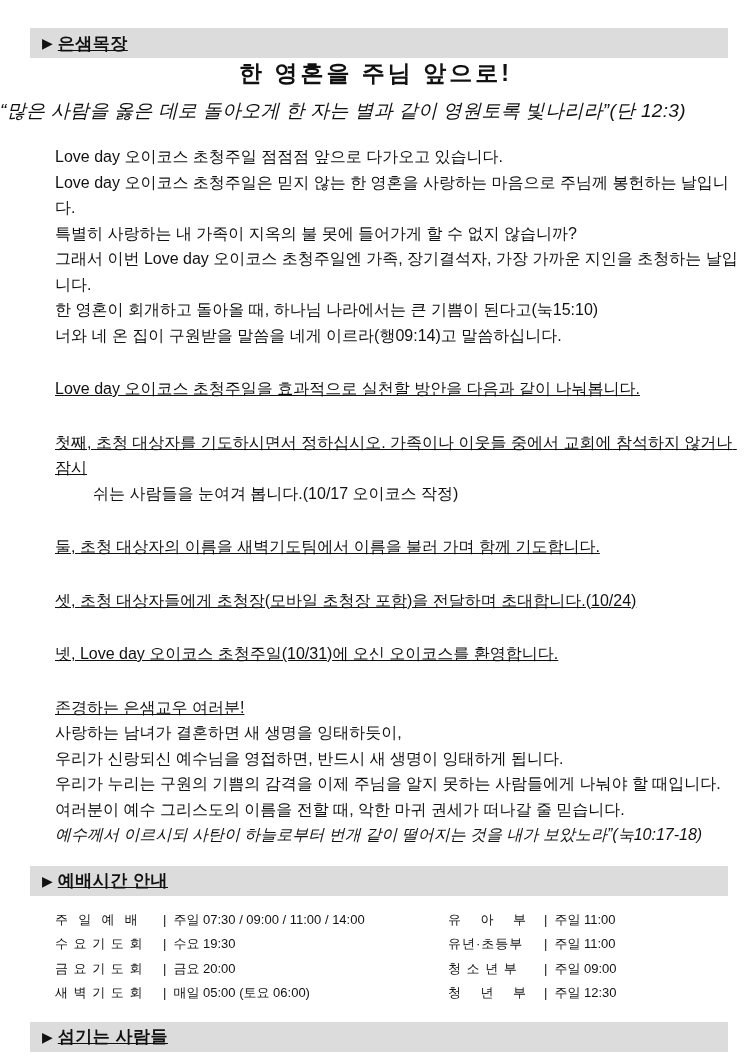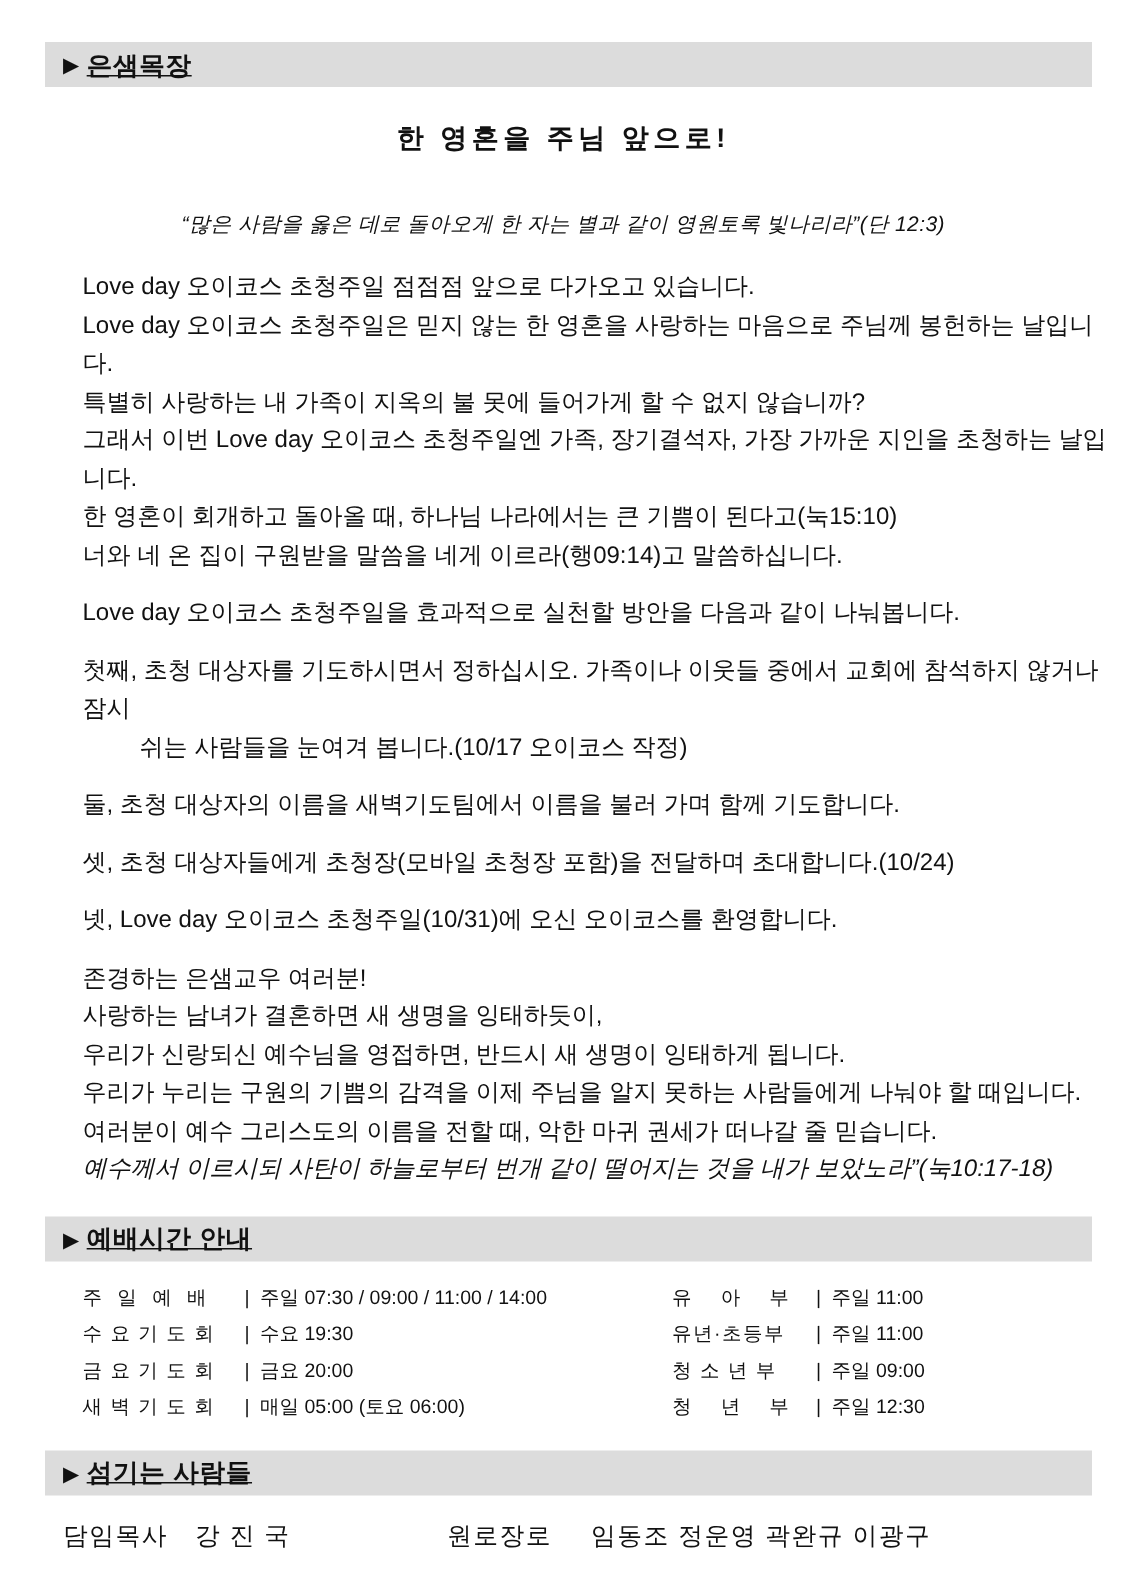--- a/index.html
+++ b/index.html
@@ -27,7 +27,7 @@
 
   
   .headline{
-    margin-top:22px;text-align:center;font-size:18px;font-weight:bold;
+    text-align:center;font-size:23px;font-weight:bold;
     letter-spacing:3px;
   }
   .verse{

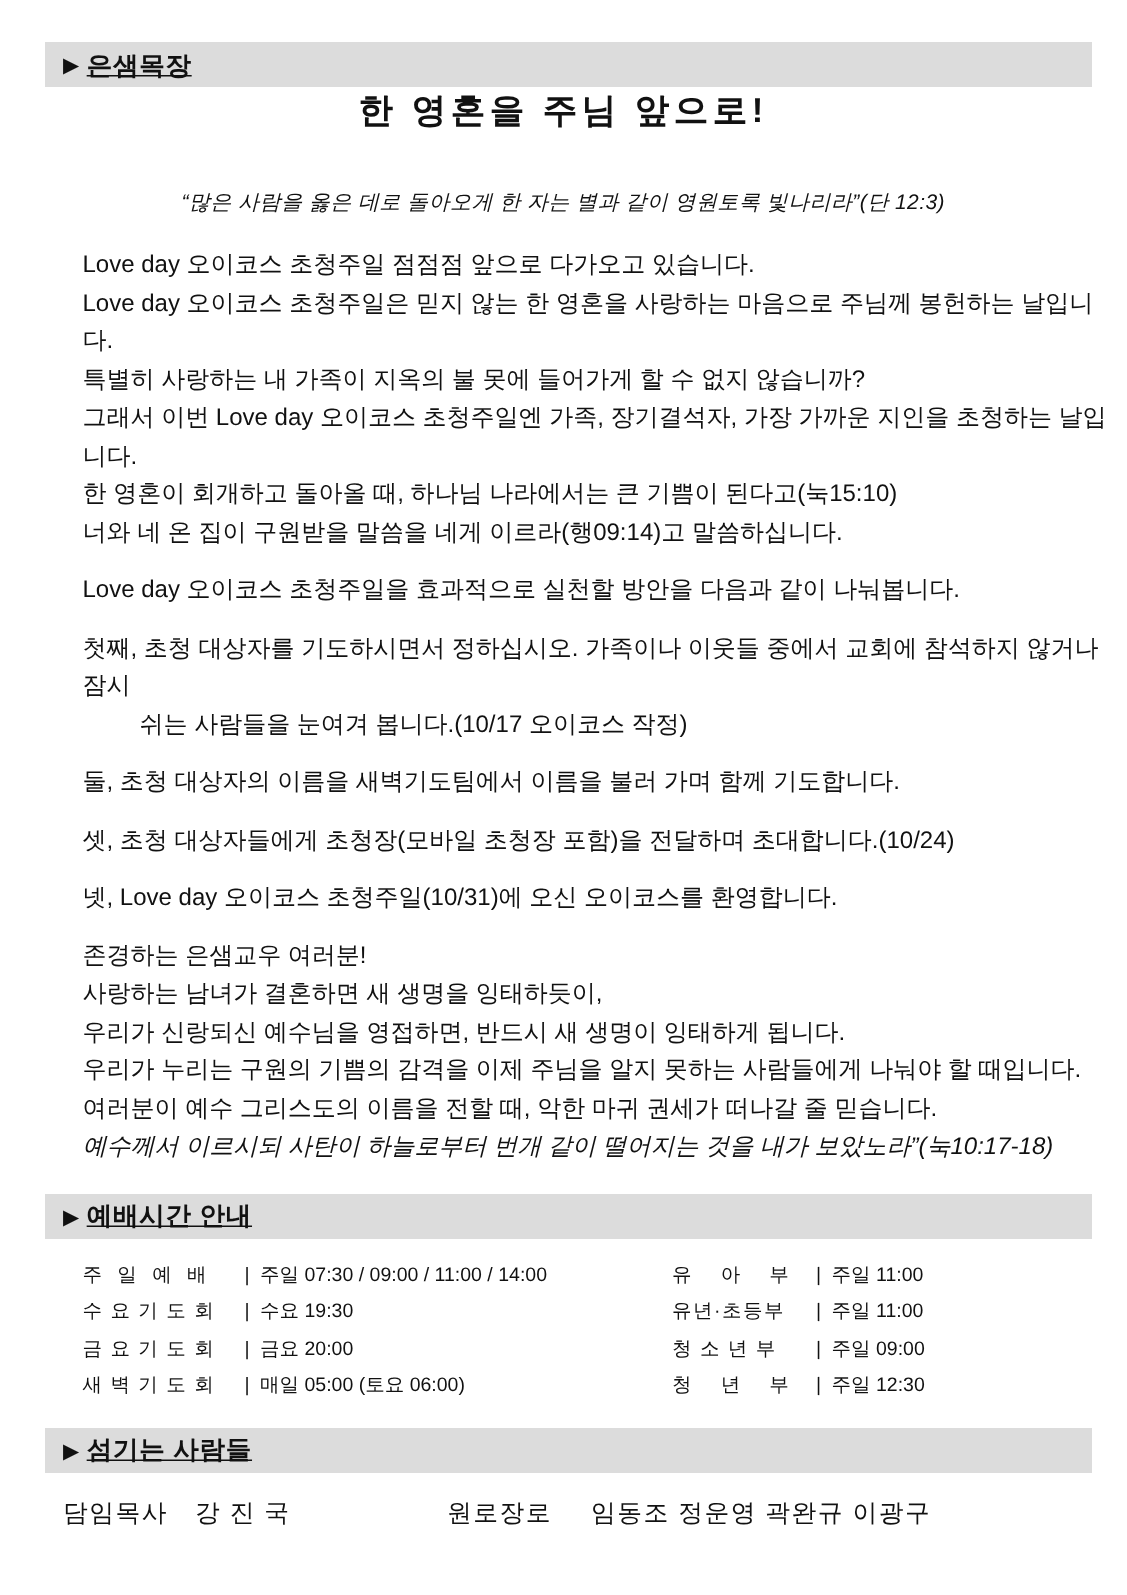--- a/index.html
+++ b/index.html
@@ -31,7 +31,7 @@
     letter-spacing:3px;
   }
   .verse{
-    margin-top:37px;text-align:center;font-style:italic;font-size:14px;
+    margin-top:9px;font-style:italic;font-size:19px;
     letter-spacing:0.3px;
   }
 

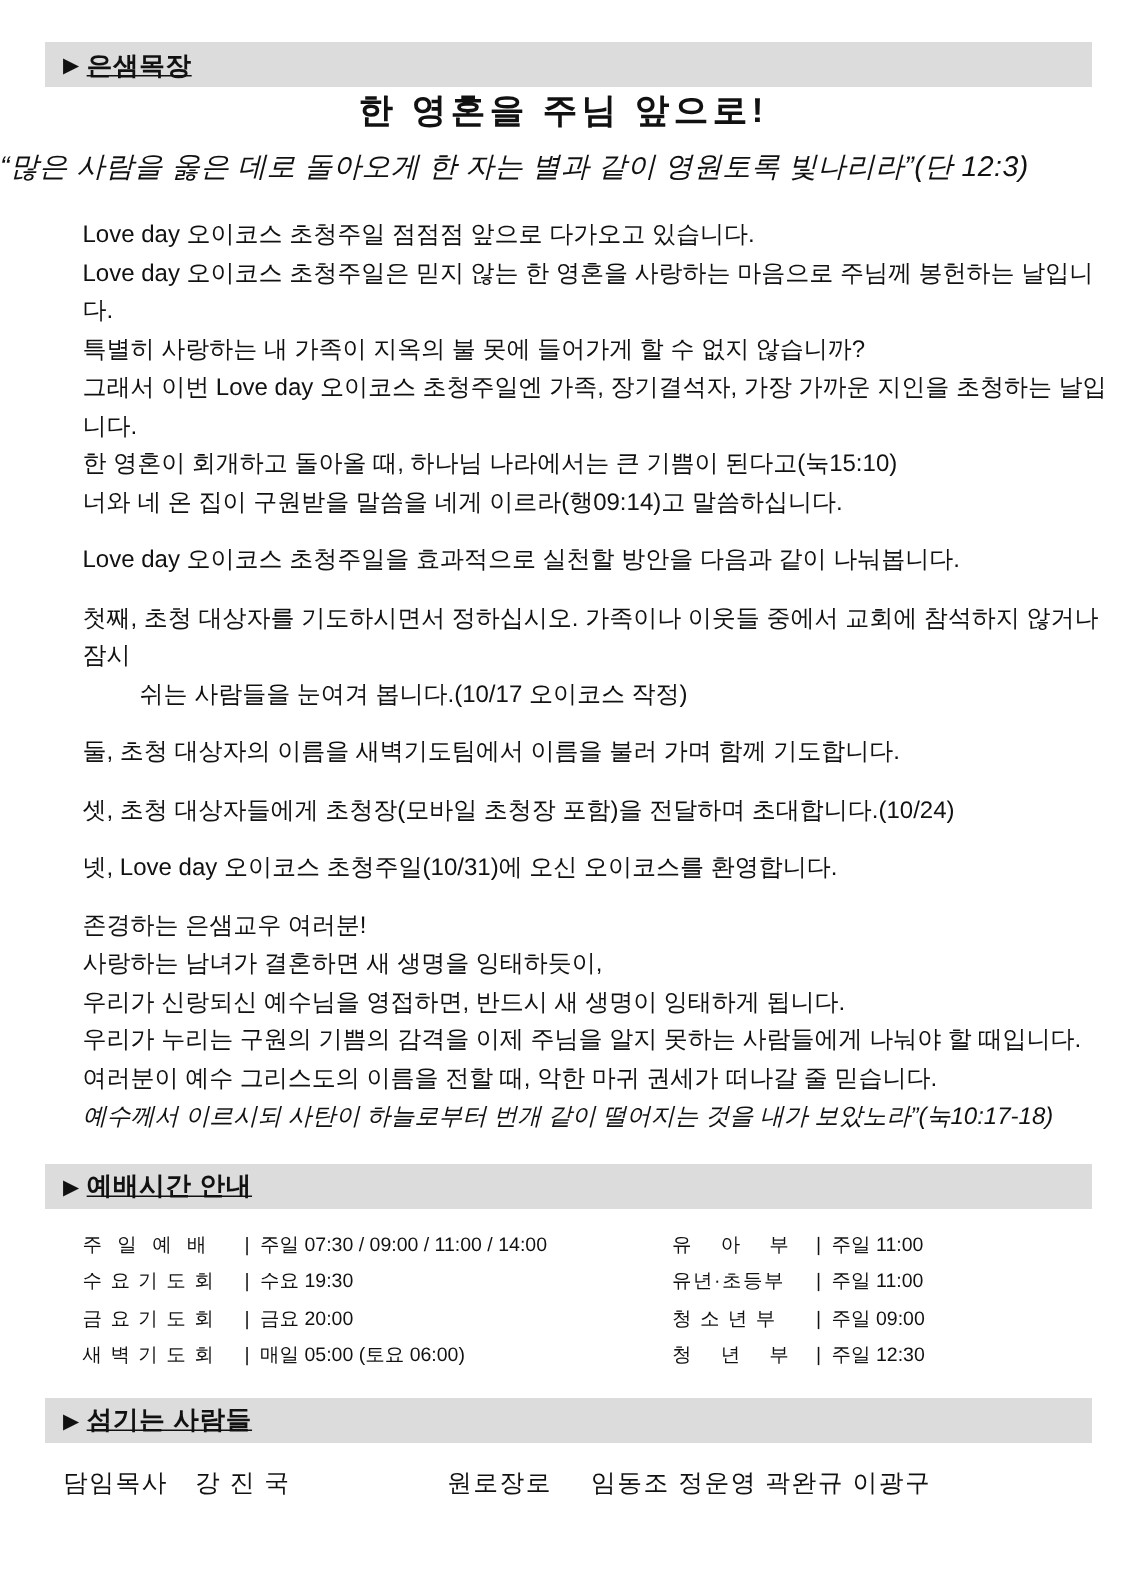--- a/index.html
+++ b/index.html
@@ -40,7 +40,7 @@
     margin-top:20px;padding:0 10px 0 55px;font-size:16px;line-height:25.5px;
   }
   .bline{white-space:pre-wrap;}
-  .gap{margin-top:13px;}
+  .gap{margin-top:28px;text-decoration:underline;}
   .indent{padding-left:38px;}
   .italic{font-style:italic;}
 

